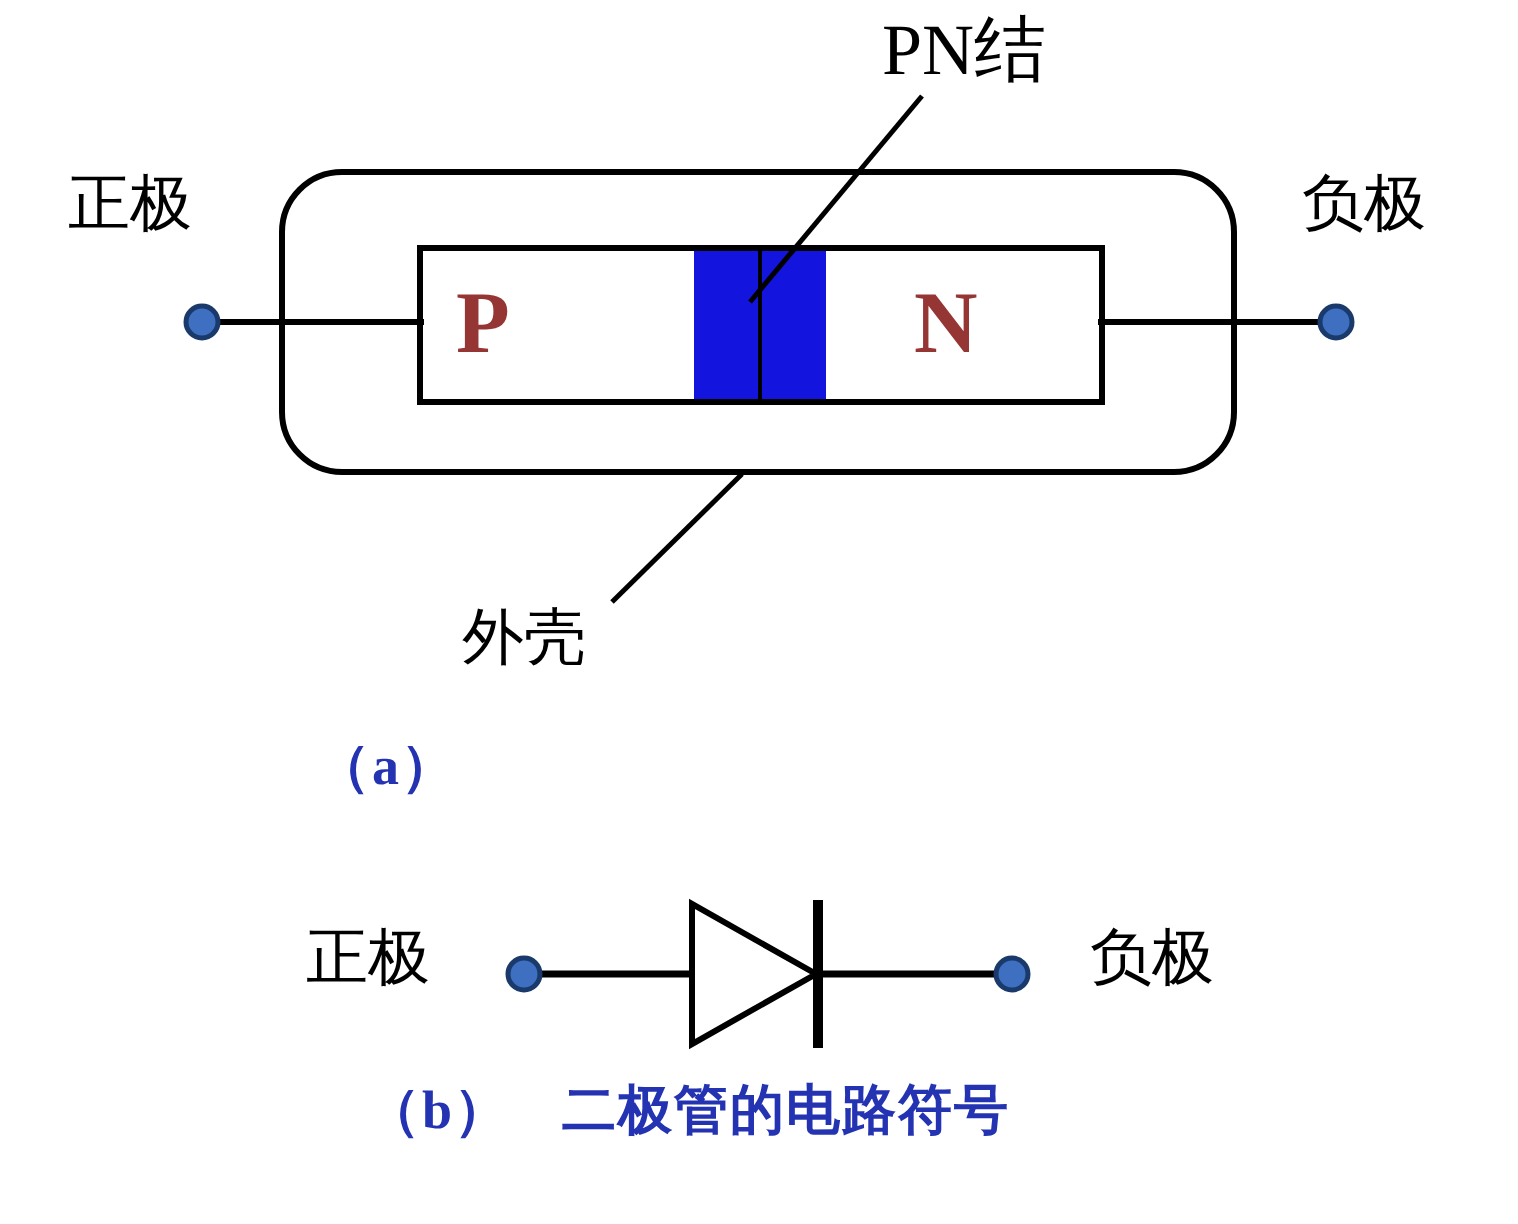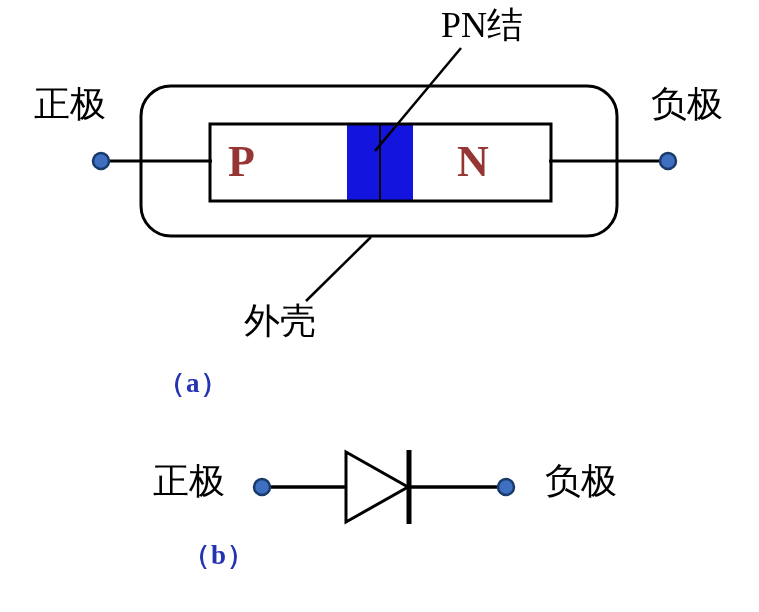--- a/index.html
+++ b/index.html
@@ -18,7 +18,7 @@
   .label {
     position: absolute;
     color: #000000;
-    font-size: 36px;
+    font-size: 31px;
     line-height: 1.1;
     white-space: nowrap;
     font-family: "Liberation Serif", "DejaVu Serif", serif;

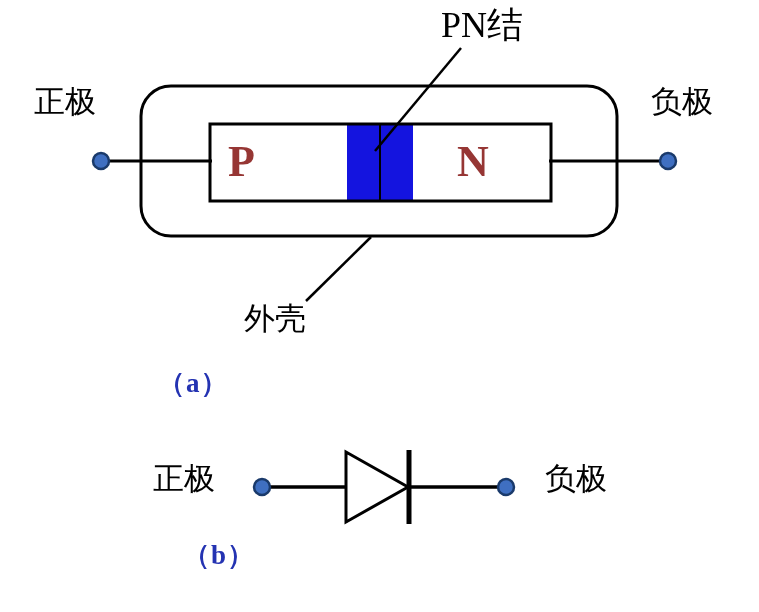--- a/index.html
+++ b/index.html
@@ -89,7 +89,7 @@
 
   <div class="region-letter" style="left: 457px; top: 140px; color: rgb(150, 54, 52);">N</div>
 
-  <div class="label" style="left:244px; top:302px;">外壳</div>
+  <div class="label" style="left:231px; top:302px;">外壳</div>
 
   <div class="caption" style="left: 158px; top: 369px; color: rgb(36, 51, 178);">
     <span>（a）</span>

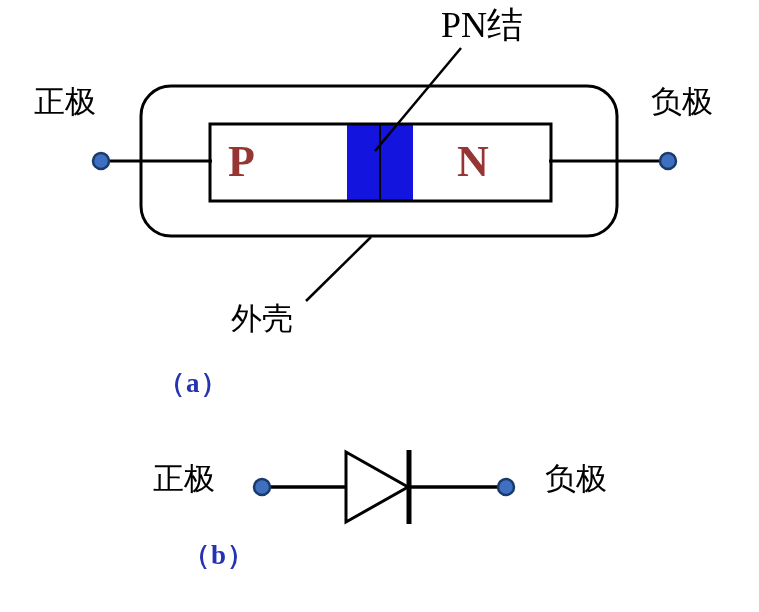--- a/index.html
+++ b/index.html
@@ -101,6 +101,7 @@
 
   <div class="caption" style="left: 183px; top: 541px; color: rgb(36, 51, 178);">
     <span>（b）</span>
+    <span>二极管的电路符号</span>
   </div>
 
 </div>

